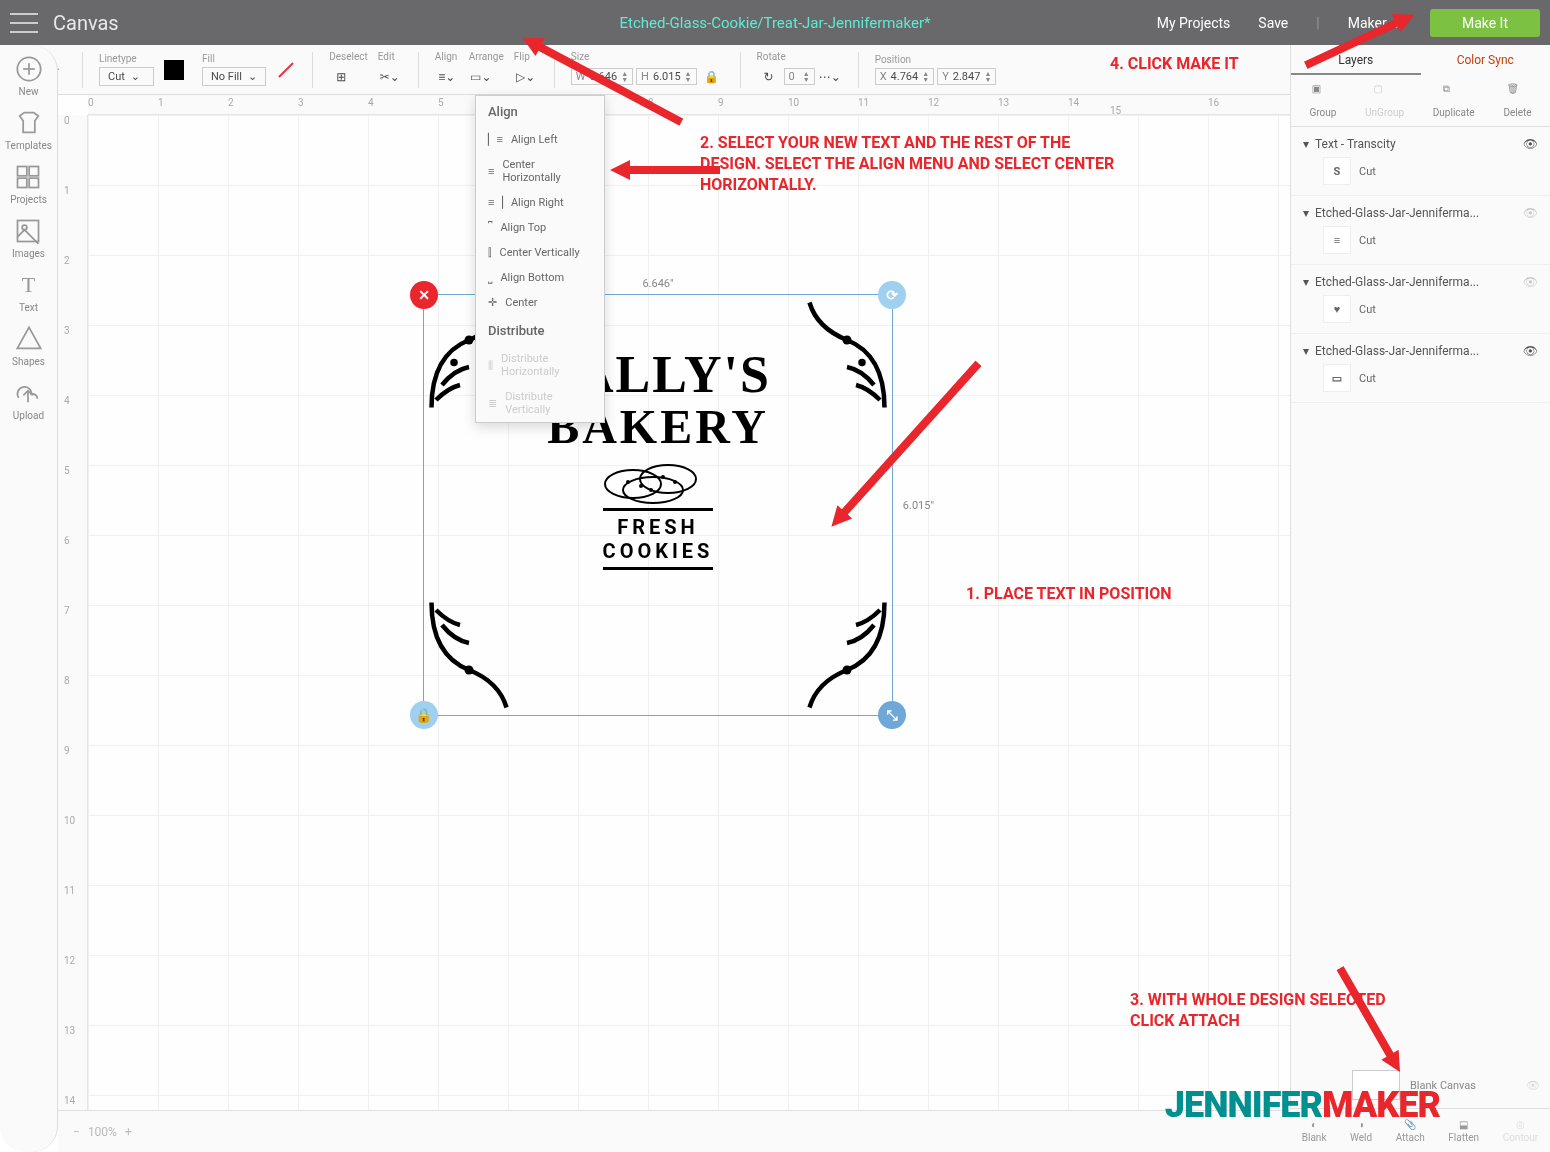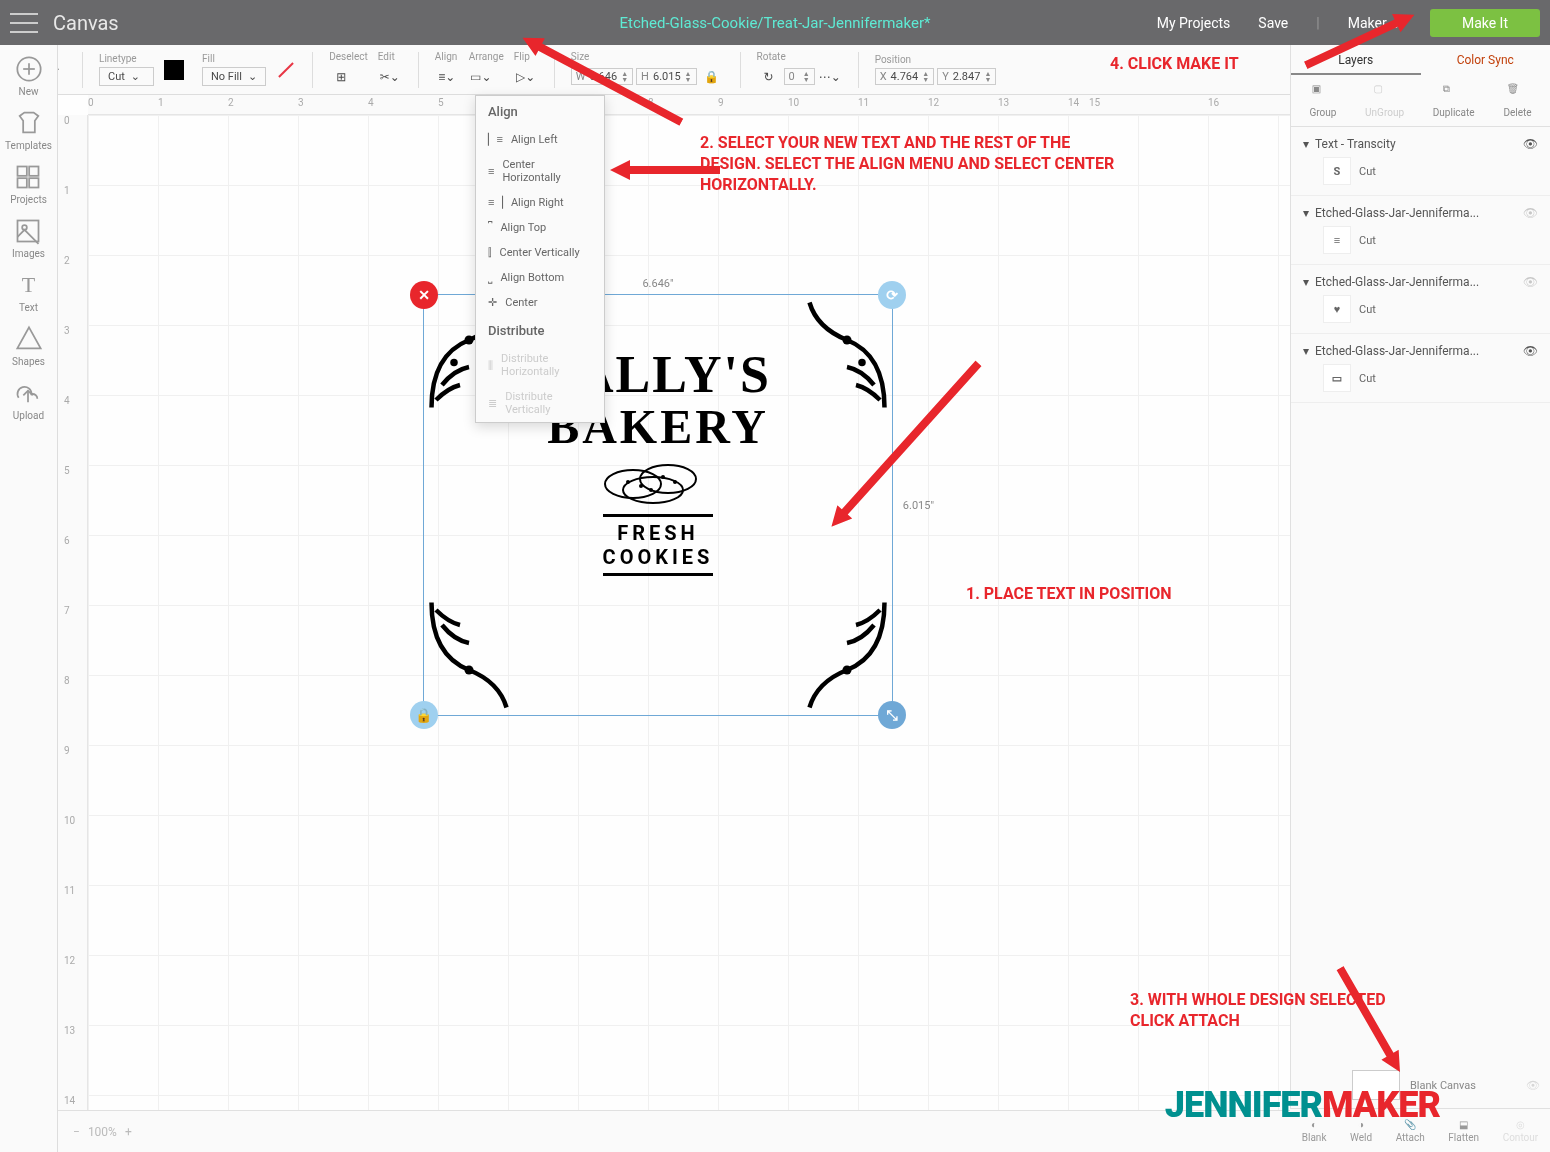--- a/index.html
+++ b/index.html
@@ -25,7 +25,7 @@
 .num-in { display:flex; align-items:center; border:1px solid #ccc; padding:1px 4px; font-size:11px; }
 .num-in span:first-child { color:#888; margin-right:4px; }
 .spin { display:flex; flex-direction:column; font-size:7px; color:#888; margin-left:4px; line-height:6px; }
-.sidebar { position:absolute; left:0; top:45px; width:58px; bottom:0; background:#fafafa; border-right:1px solid #ddd; display:flex; flex-direction:column; align-items:center; padding-top:10px; gap:12px; }
+.sidebar { position:absolute; left:0; top:45px; width:58px; bottom:0; background:#fafafa; border-right:1px solid #ddd; display:flex; flex-direction:column; align-items:center; padding-top:10px; gap:12px;border-radius:26px; }
 .side-item { display:flex; flex-direction:column; align-items:center; gap:3px; cursor:pointer; color:#888; }
 .side-item .ic { width:28px; height:28px; display:flex; align-items:center; justify-content:center; }
 .side-item .lbl { font-size:10px; }

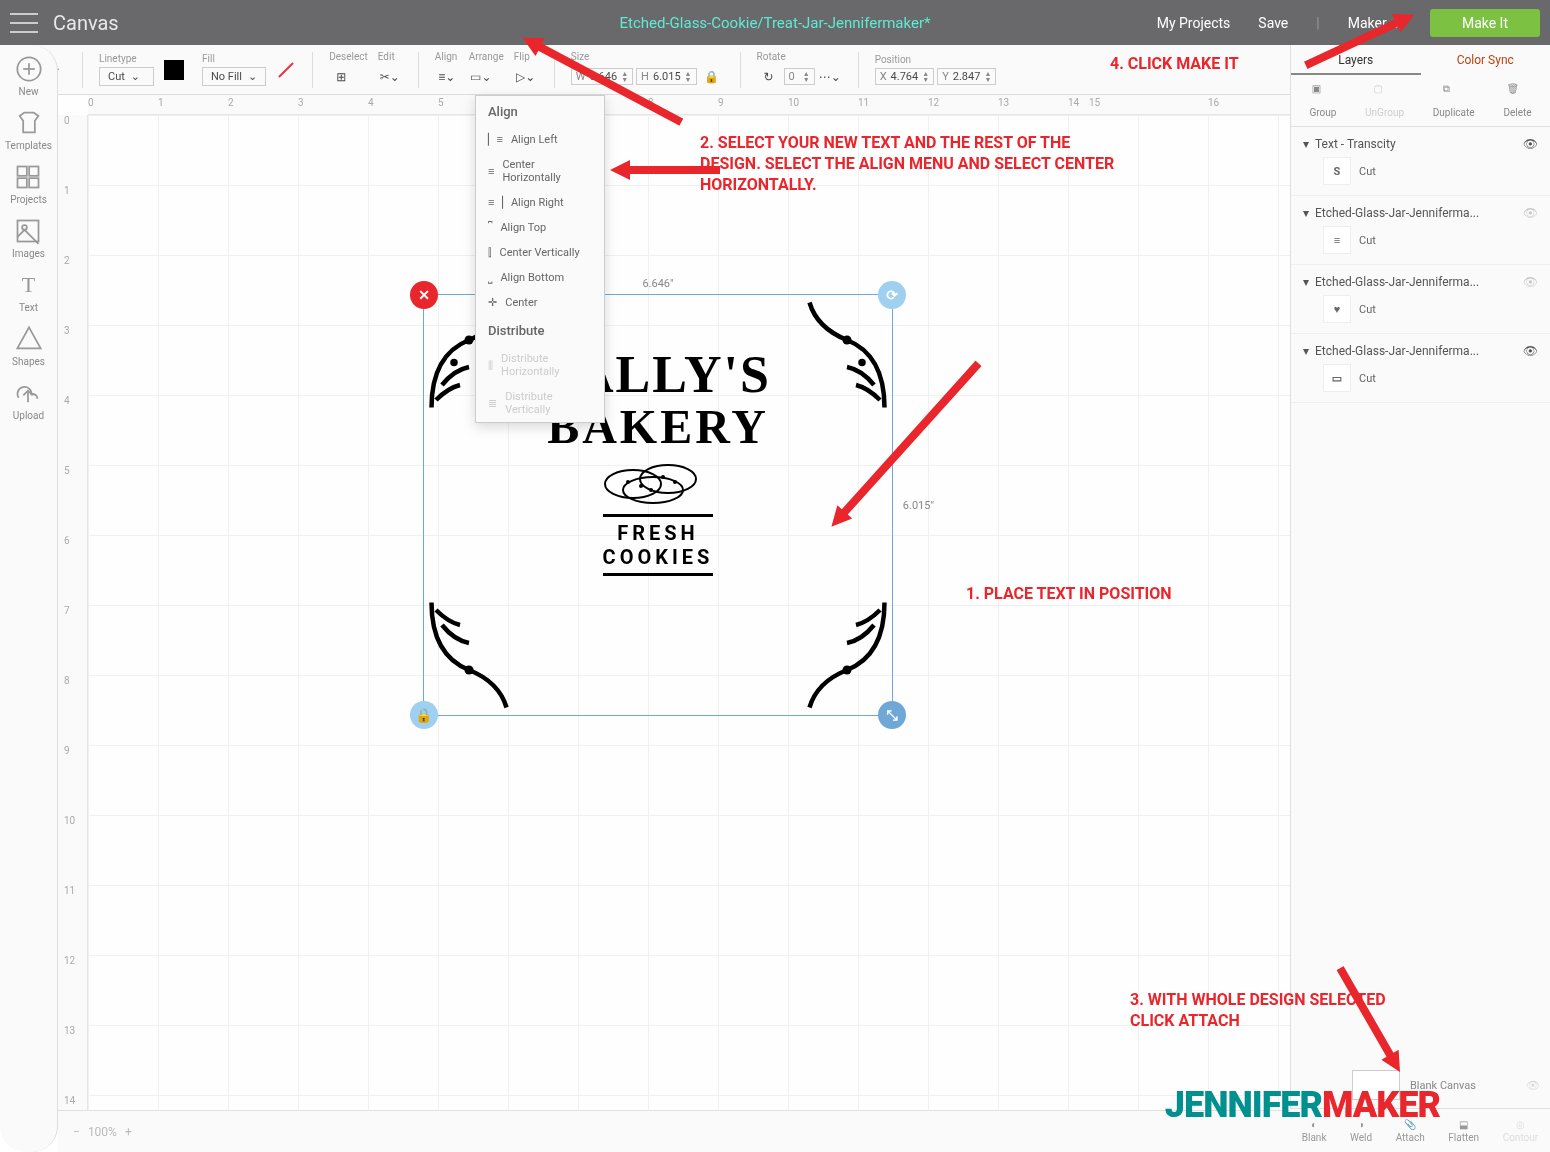--- a/index.html
+++ b/index.html
@@ -264,7 +264,7 @@
       <span class="tick" style="left: 840px;">12</span>
       <span class="tick" style="left: 910px;">13</span>
       <span class="tick" style="left: 980px;">14</span>
-      <span class="tick" style="left: 1001px;">15</span>
+      <span class="tick" style="left: 1022px; margin-top: 8px;">15</span>
       <span class="tick" style="left: 1120px;">16</span>
     </div>
   <div class="ruler-v">

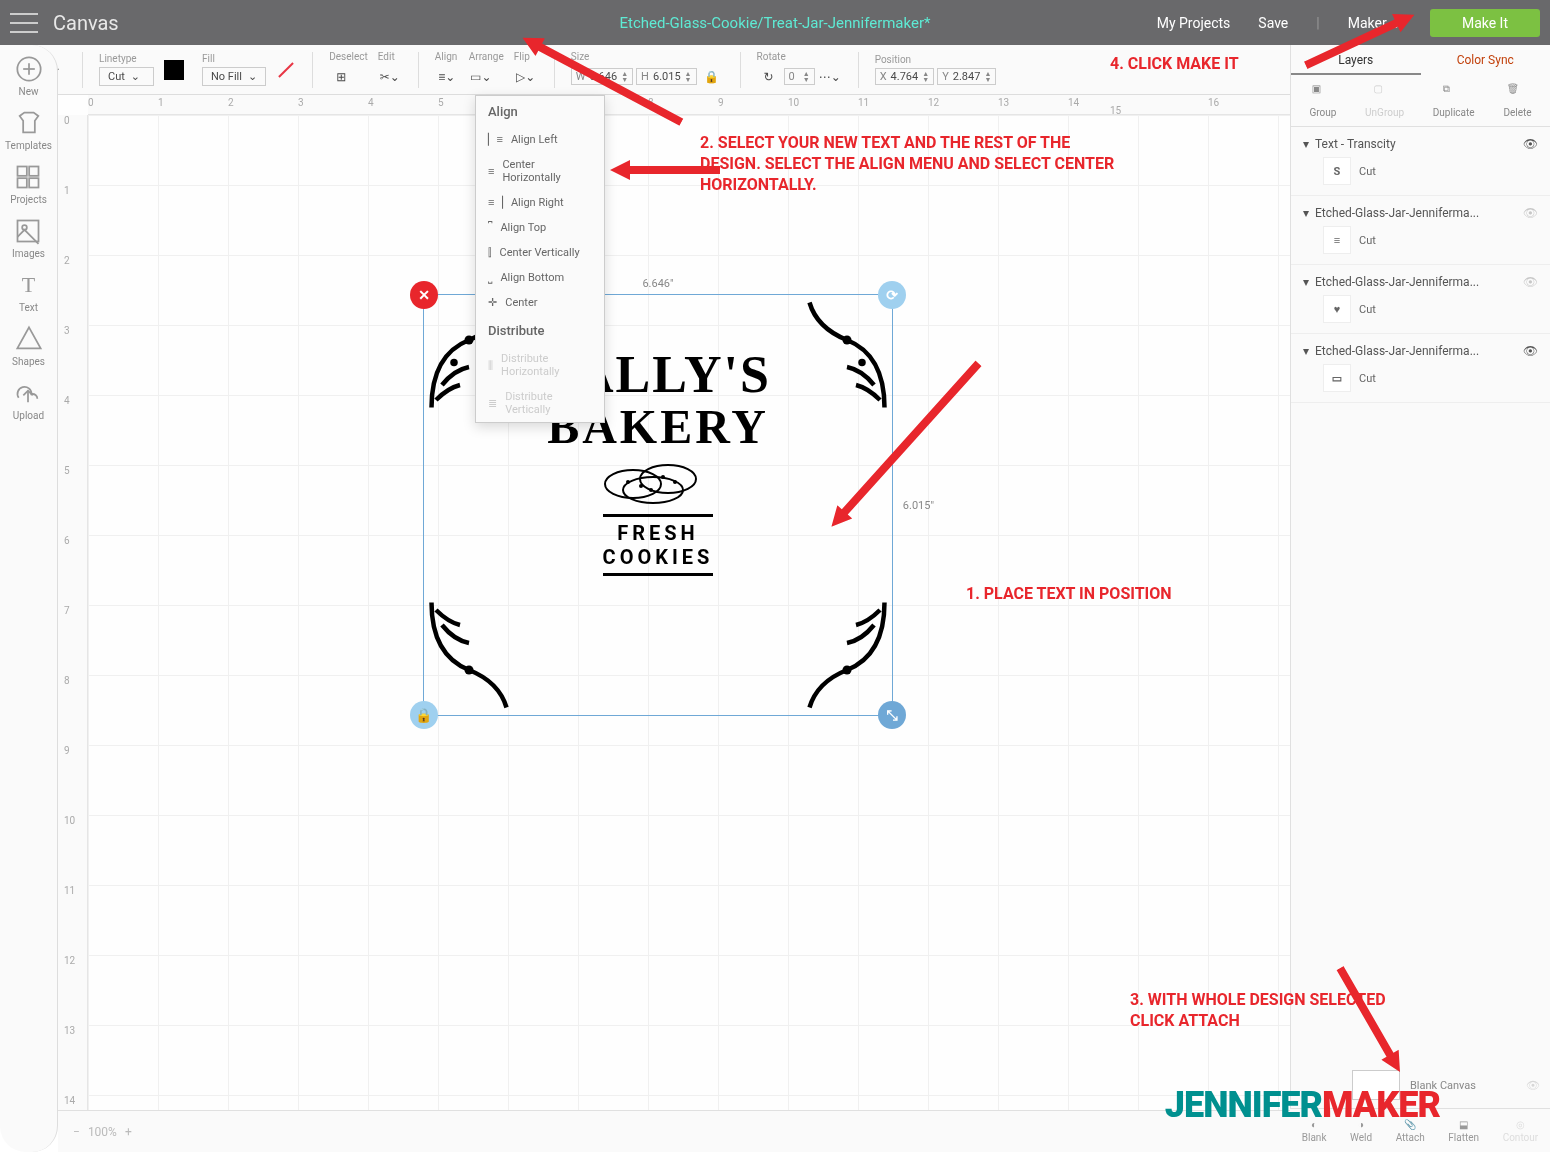--- a/index.html
+++ b/index.html
@@ -41,7 +41,7 @@
 .design-text { font-family:Georgia,serif; font-weight:bold; color:#000; text-align:center; }
 .arched { font-size:52px; letter-spacing:2px; }
 .bakery { font-size:48px; letter-spacing:3px; margin-top:-5px; }
-.fresh { font-size:20px; letter-spacing:4px; border-top:3px solid #000; border-bottom:3px solid #000; padding:4px 0; display:inline-block; margin-top:10px; }
+.fresh { font-size:20px; letter-spacing:4px; border-top:3px solid #000; border-bottom:3px solid #000; padding:4px 0; display:inline-block; margin-top:4px; }
 .align-menu { position:absolute; background:#fafafa; border:1px solid #ccc; box-shadow:0 4px 12px rgba(0,0,0,.15); font-size:12px; z-index:200; width:130px; }
 .align-menu .hdr { padding:8px 12px; font-weight:500; color:#666; font-size:13px; }
 .align-menu .mi { padding:6px 12px; display:flex; align-items:center; gap:8px; cursor:pointer; color:#666; font-size:11px; }

